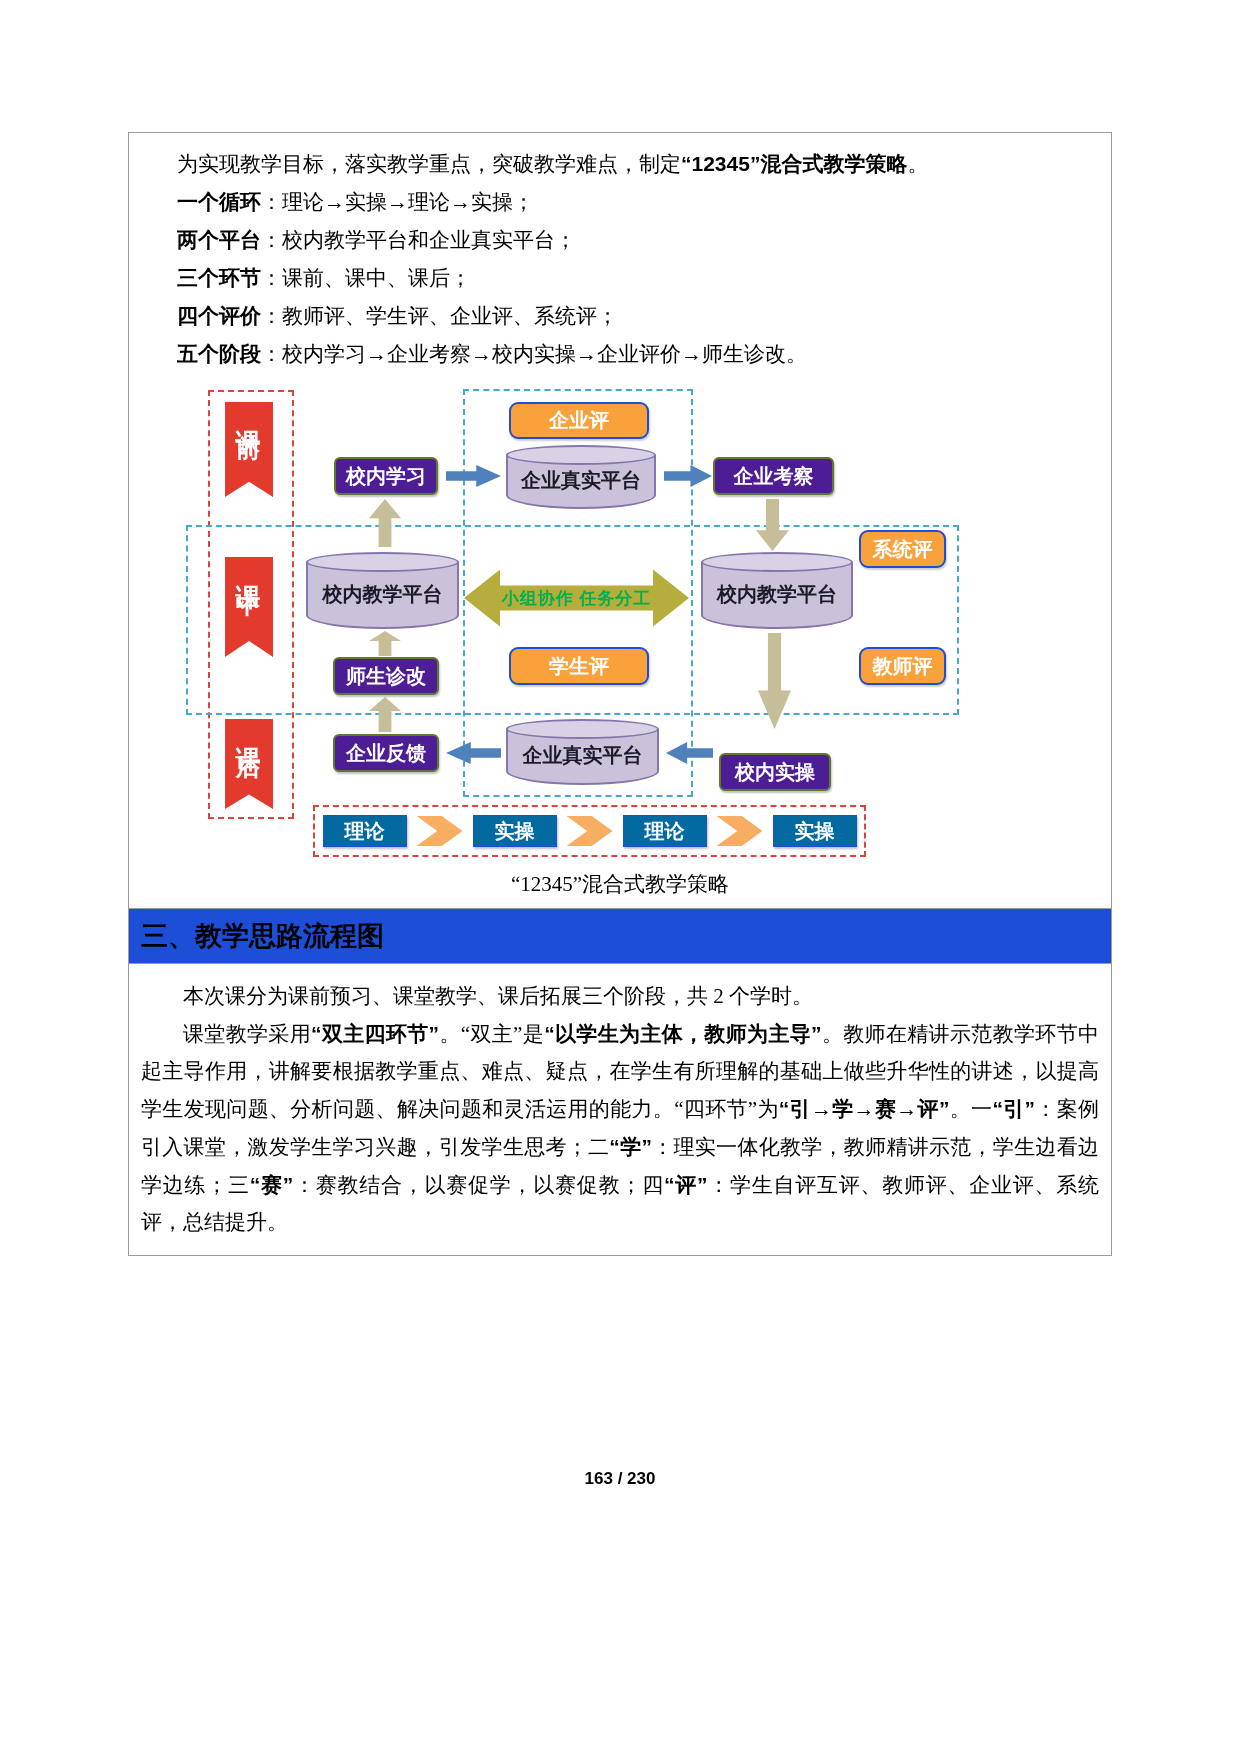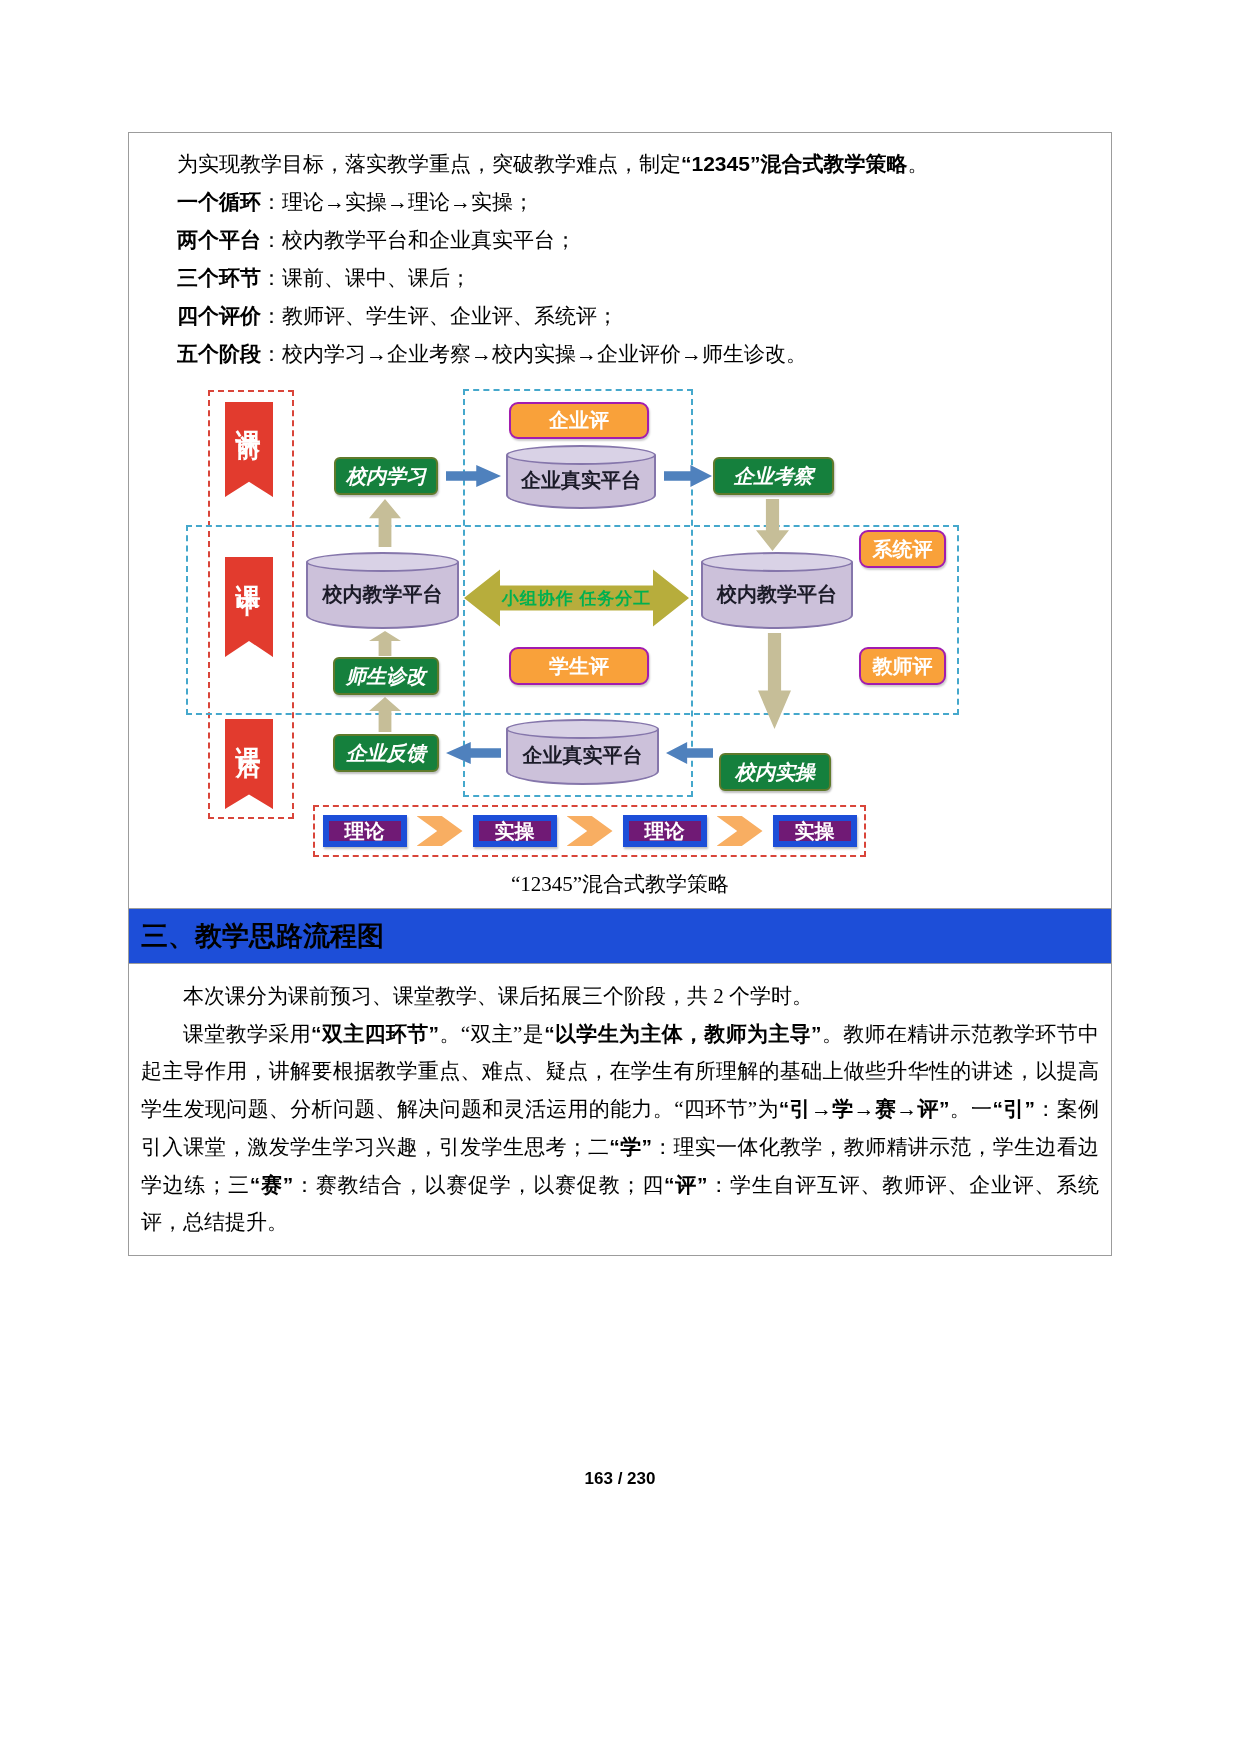--- a/index.html
+++ b/index.html
@@ -24,7 +24,7 @@
   .node { position:absolute; z-index:2; display:flex; align-items:center; justify-content:center;
           color:#fff; font-weight:bold; font-size:20px; font-family:"Liberation Sans", sans-serif; }
   .green  { background:#15803d; border:2px solid #5f7a2b; border-radius:6px; box-shadow:1px 2px 2px rgba(0,0,0,.25);font-style:italic; }
-  .orange { background:#F9A13A; border:2px solid #a21caf; border-radius:9px; box-shadow:1px 2px 2px rgba(0,0,0,.2);font-family:Liberation Mono, monospace; }
+  .orange { background:#F9A13A; border:2px solid #1d4ed8; border-radius:9px; box-shadow:1px 2px 2px rgba(0,0,0,.2);font-family:Liberation Mono, monospace; }
 
   .ribbon { position:absolute; z-index:2; background:#E23B2E;
             clip-path:polygon(0 0,100% 0,100% 100%,50% 84%,0 100%);

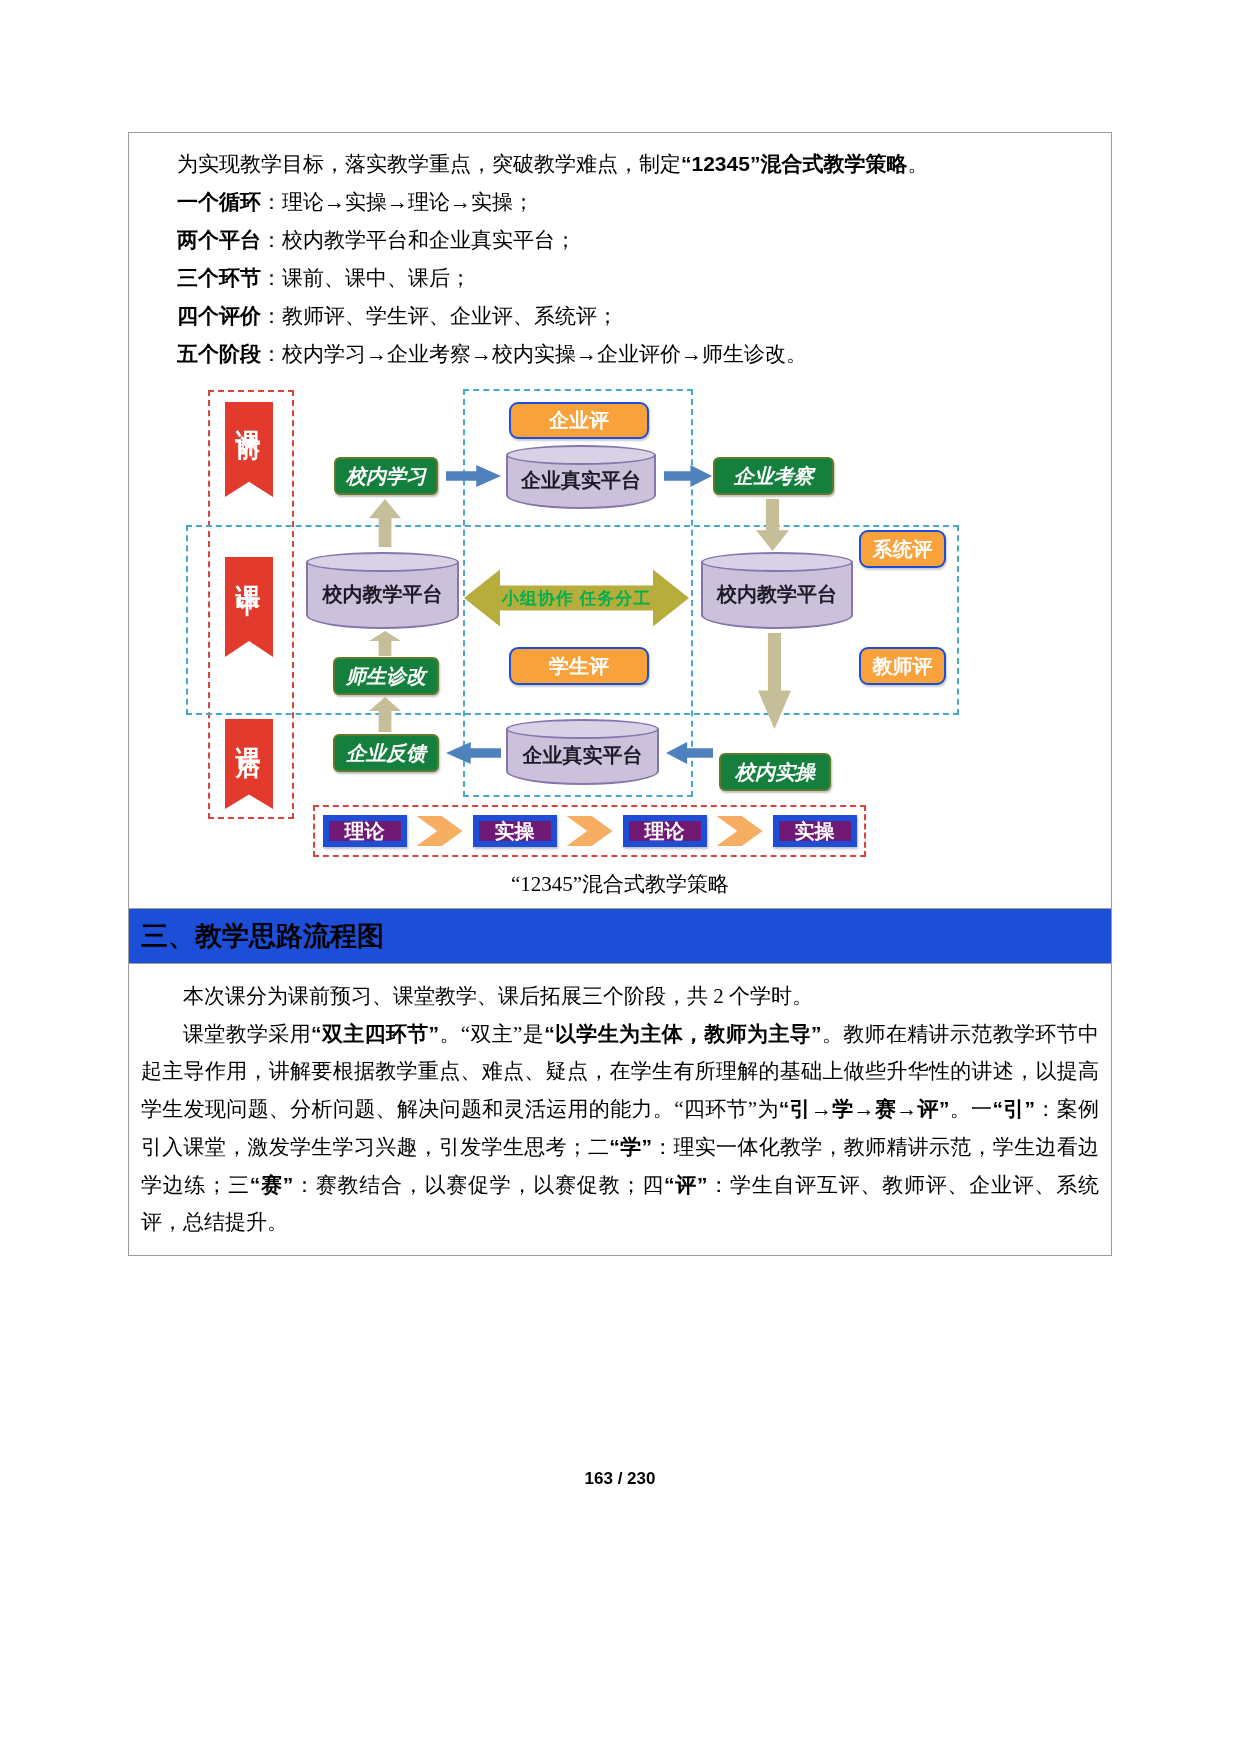--- a/index.html
+++ b/index.html
@@ -23,7 +23,7 @@
 
   .node { position:absolute; z-index:2; display:flex; align-items:center; justify-content:center;
           color:#fff; font-weight:bold; font-size:20px; font-family:"Liberation Sans", sans-serif; }
-  .green  { background:#15803d; border:2px solid #5f7a2b; border-radius:6px; box-shadow:1px 2px 2px rgba(0,0,0,.25);font-style:italic; }
+  .green  { background:#4c1d95; border:2px solid #5f7a2b; border-radius:6px; box-shadow:1px 2px 2px rgba(0,0,0,.25); }
   .orange { background:#F9A13A; border:2px solid #1d4ed8; border-radius:9px; box-shadow:1px 2px 2px rgba(0,0,0,.2);font-family:Liberation Mono, monospace; }
 
   .ribbon { position:absolute; z-index:2; background:#E23B2E;

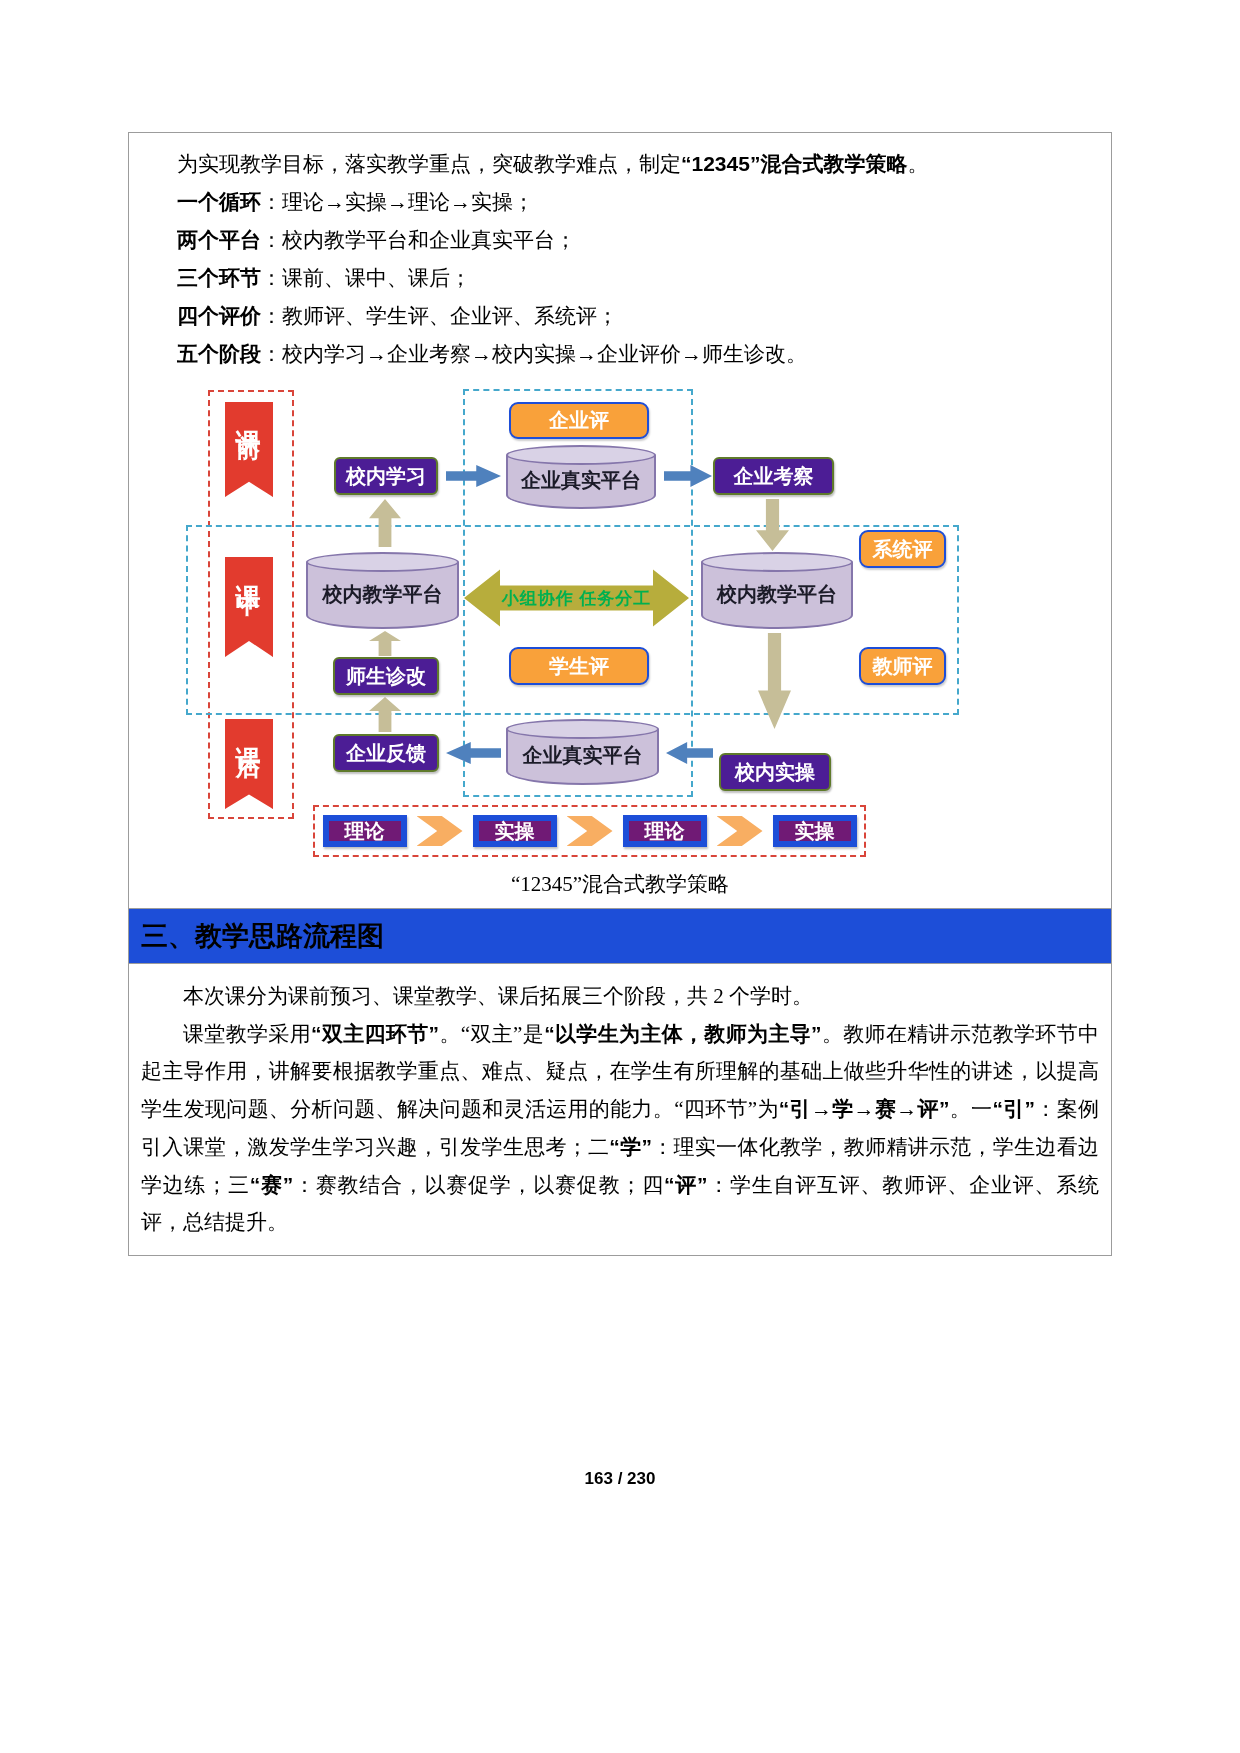--- a/index.html
+++ b/index.html
@@ -58,7 +58,7 @@
               font-family:"Liberation Sans", sans-serif; }
 
   .cycle-band { display:flex; align-items:center; justify-content:center; gap:10px; z-index:2; }
-  .cycle-box  { width:84px; height:32px; background:#701a75; border:6px solid #1d4ed8; color:#fff;
+  .cycle-box  { width:84px; height:32px; background:#0369a1; border:1px solid #1d4ed8; color:#fff;
                 font-weight:bold; font-size:20px; display:flex; align-items:center; justify-content:center;
                 font-family:"Liberation Sans", sans-serif; box-shadow:1px 2px 2px rgba(0,0,0,.25); }
   .cycle-chev { width:46px; height:30px; background:#F8AE62;

